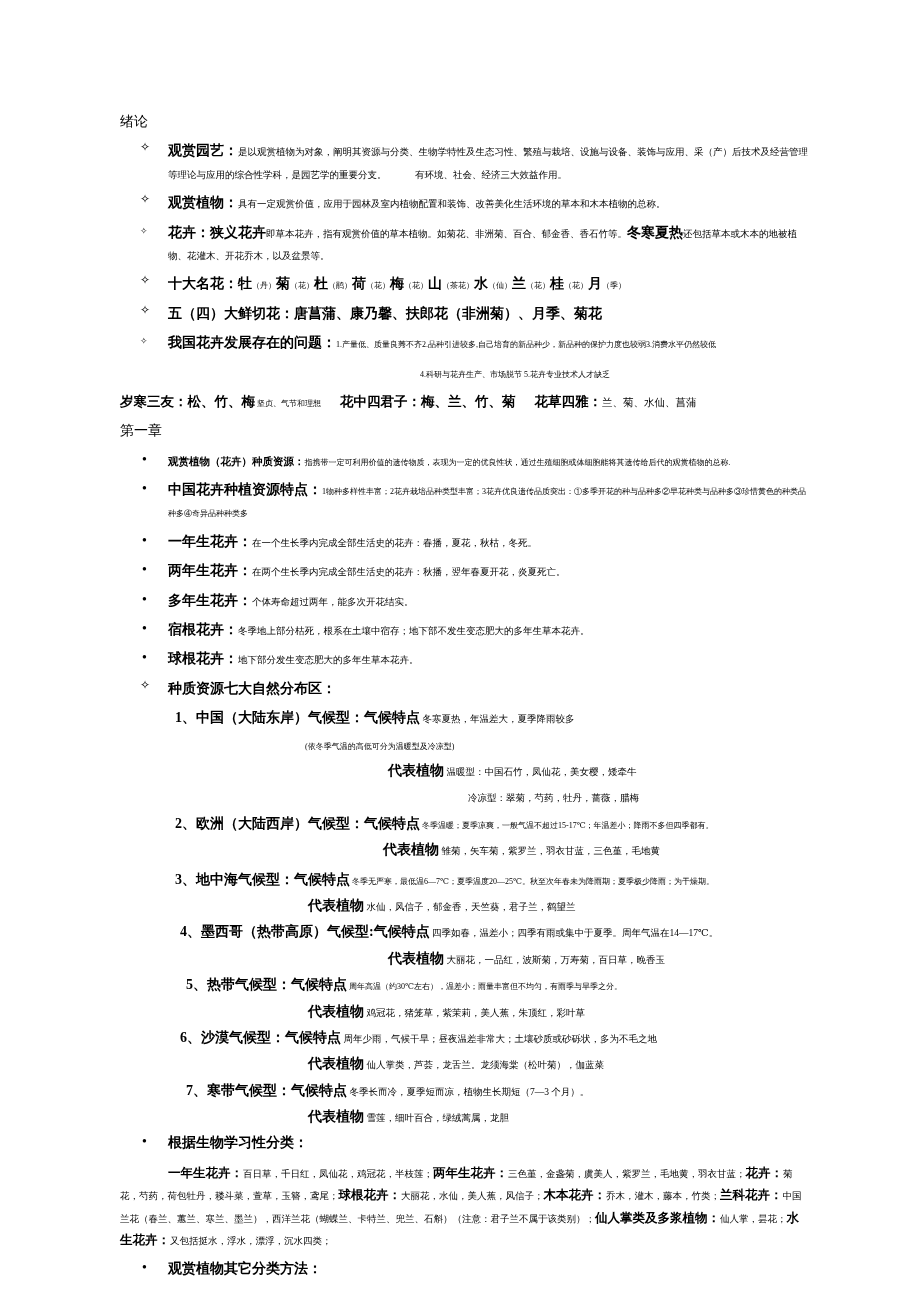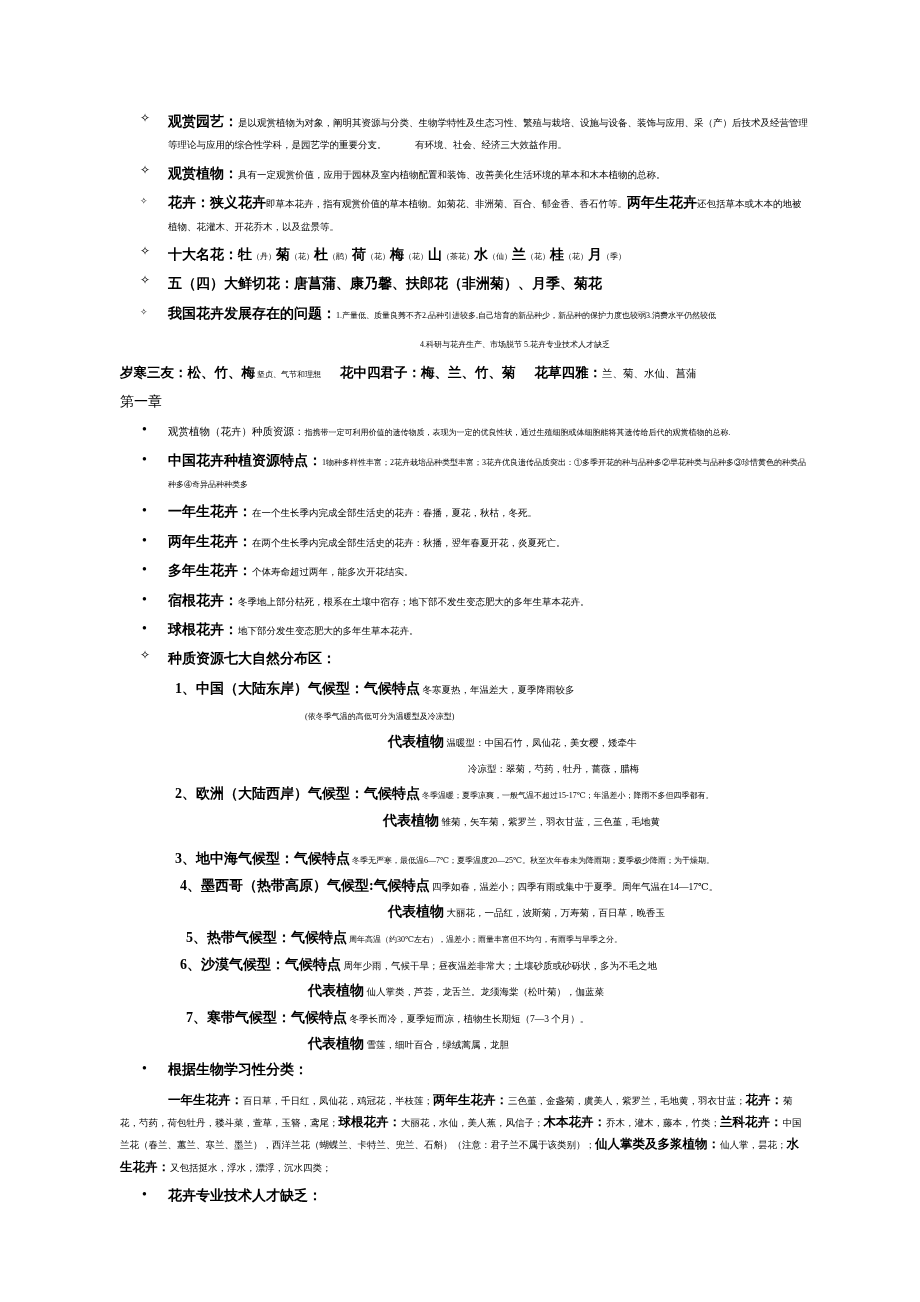--- a/index.html
+++ b/index.html
@@ -39,6 +39,7 @@
 
 <div class="page">
   <div id="doc-body">
+      <div class="block"><span class="seg seg-title">绪论</span></div>
       <div class="block has-marker"><span class="marker marker-diamond">✧</span><span class="seg seg-h">观赏园艺：</span><span class="seg seg-small">是以观赏植物为对象，阐明其资源与分类、生物学特性及生态习性、繁殖与栽培、设施与设备、装饰与应用、采（产）后技术及经营管理等理论与应用的综合性学科，是园艺学的重要分支。　　　有环境、社会、经济三大效益作用。</span></div>
       <div class="block has-marker"><span class="marker marker-diamond">✧</span><span class="seg seg-h">观赏植物：</span><span class="seg seg-small">具有一定观赏价值，应用于园林及室内植物配置和装饰、改善美化生活环境的草本和木本植物的总称。</span></div>
       <div class="block has-marker"><span class="marker marker-diamond-sm">✧</span><span class="seg seg-h">花卉：</span><span class="seg seg-h">狭义花卉</span><span class="seg seg-small">即草本花卉，指有观赏价值的草本植物。如菊花、非洲菊、百合、郁金香、香石竹等。</span><span class="seg seg-h">两年生花卉</span><span class="seg seg-small">还包括草本或木本的地被植物、花灌木、开花乔木，以及盆景等。</span></div>

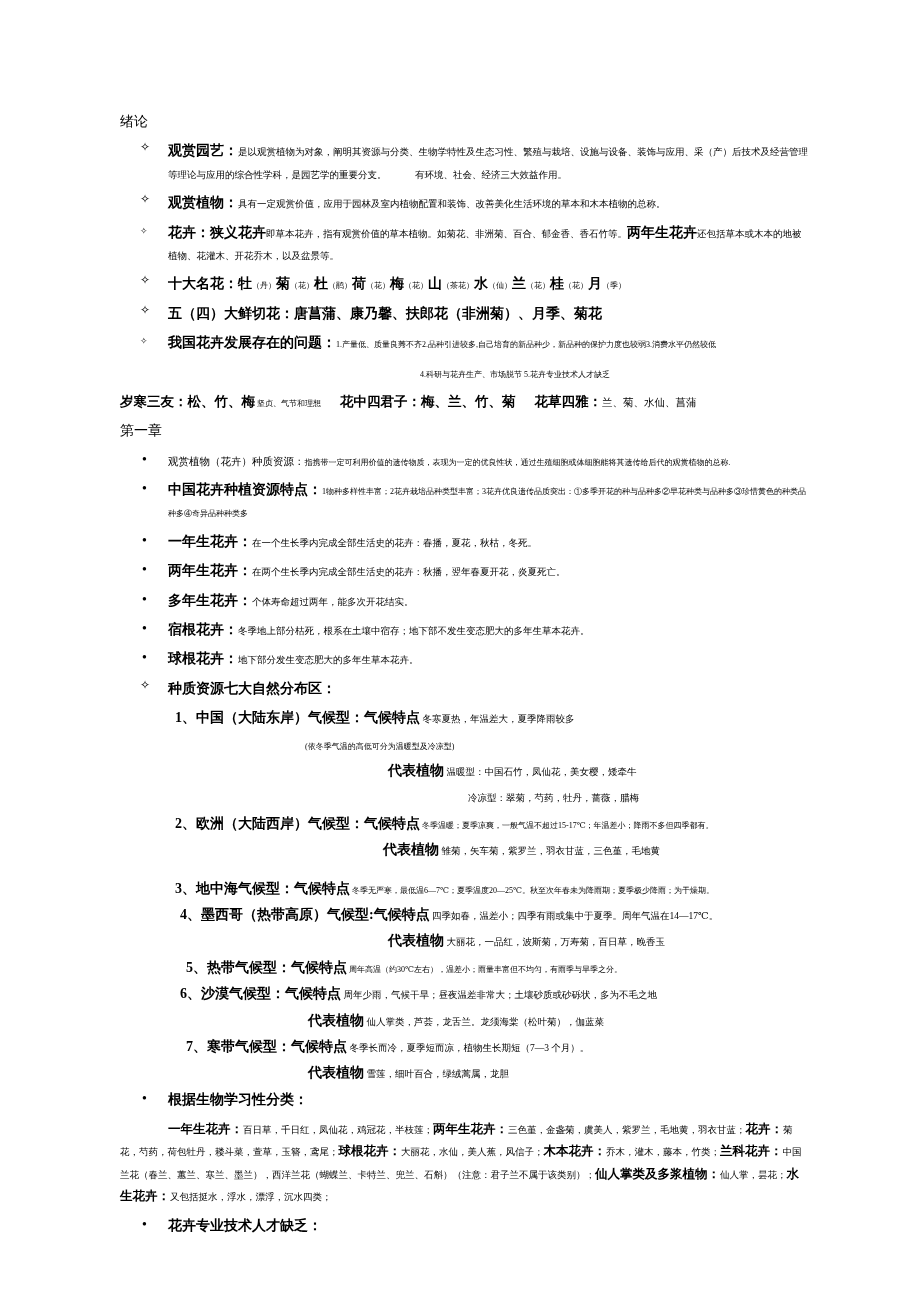--- a/index.html
+++ b/index.html
@@ -42,7 +42,7 @@
       <div class="block"><span class="seg seg-title">绪论</span></div>
       <div class="block has-marker"><span class="marker marker-diamond">✧</span><span class="seg seg-h">观赏园艺：</span><span class="seg seg-small">是以观赏植物为对象，阐明其资源与分类、生物学特性及生态习性、繁殖与栽培、设施与设备、装饰与应用、采（产）后技术及经营管理等理论与应用的综合性学科，是园艺学的重要分支。　　　有环境、社会、经济三大效益作用。</span></div>
       <div class="block has-marker"><span class="marker marker-diamond">✧</span><span class="seg seg-h">观赏植物：</span><span class="seg seg-small">具有一定观赏价值，应用于园林及室内植物配置和装饰、改善美化生活环境的草本和木本植物的总称。</span></div>
-      <div class="block has-marker"><span class="marker marker-diamond-sm">✧</span><span class="seg seg-h">花卉：</span><span class="seg seg-h">狭义花卉</span><span class="seg seg-small">即草本花卉，指有观赏价值的草本植物。如菊花、非洲菊、百合、郁金香、香石竹等。</span><span class="seg seg-h">两年生花卉</span><span class="seg seg-small">还包括草本或木本的地被植物、花灌木、开花乔木，以及盆景等。</span></div>
+      <div class="block has-marker"><span class="marker marker-diamond-sm">✧</span><span class="seg seg-h">花卉：</span><span class="seg seg-h">狭义花卉</span><span class="seg seg-small">即草本花卉，指有观赏价值的草本植物。如菊花、非洲菊、百合、郁金香、香石竹等。</span><span class="seg seg-h">冬寒夏热</span><span class="seg seg-small">还包括草本或木本的地被植物、花灌木、开花乔木，以及盆景等。</span></div>
       <div class="block has-marker"><span class="marker marker-diamond">✧</span><span class="seg seg-h">十大名花：</span><span class="seg seg-h">牡</span><span class="seg seg-tiny">（丹）</span><span class="seg seg-h">菊</span><span class="seg seg-tiny">（花）</span><span class="seg seg-h">杜</span><span class="seg seg-tiny">（鹃）</span><span class="seg seg-h">荷</span><span class="seg seg-tiny">（花）</span><span class="seg seg-h">梅</span><span class="seg seg-tiny">（花）</span><span class="seg seg-h">山</span><span class="seg seg-tiny">（茶花）</span><span class="seg seg-h">水</span><span class="seg seg-tiny">（仙）</span><span class="seg seg-h">兰</span><span class="seg seg-tiny">（花）</span><span class="seg seg-h">桂</span><span class="seg seg-tiny">（花）</span><span class="seg seg-h">月</span><span class="seg seg-tiny">（季）</span></div>
       <div class="block has-marker"><span class="marker marker-diamond">✧</span><span class="seg seg-h">五（四）大鲜切花：唐菖蒲、康乃馨、扶郎花（非洲菊）、月季、菊花</span></div>
       <div class="block has-marker"><span class="marker marker-diamond-sm">✧</span><span class="seg seg-h">我国花卉发展存在的问题：</span><span class="seg seg-tiny">1.产量低、质量良莠不齐2.品种引进较多,自己培育的新品种少，新品种的保护力度也较弱3.消费水平仍然较低</span></div>

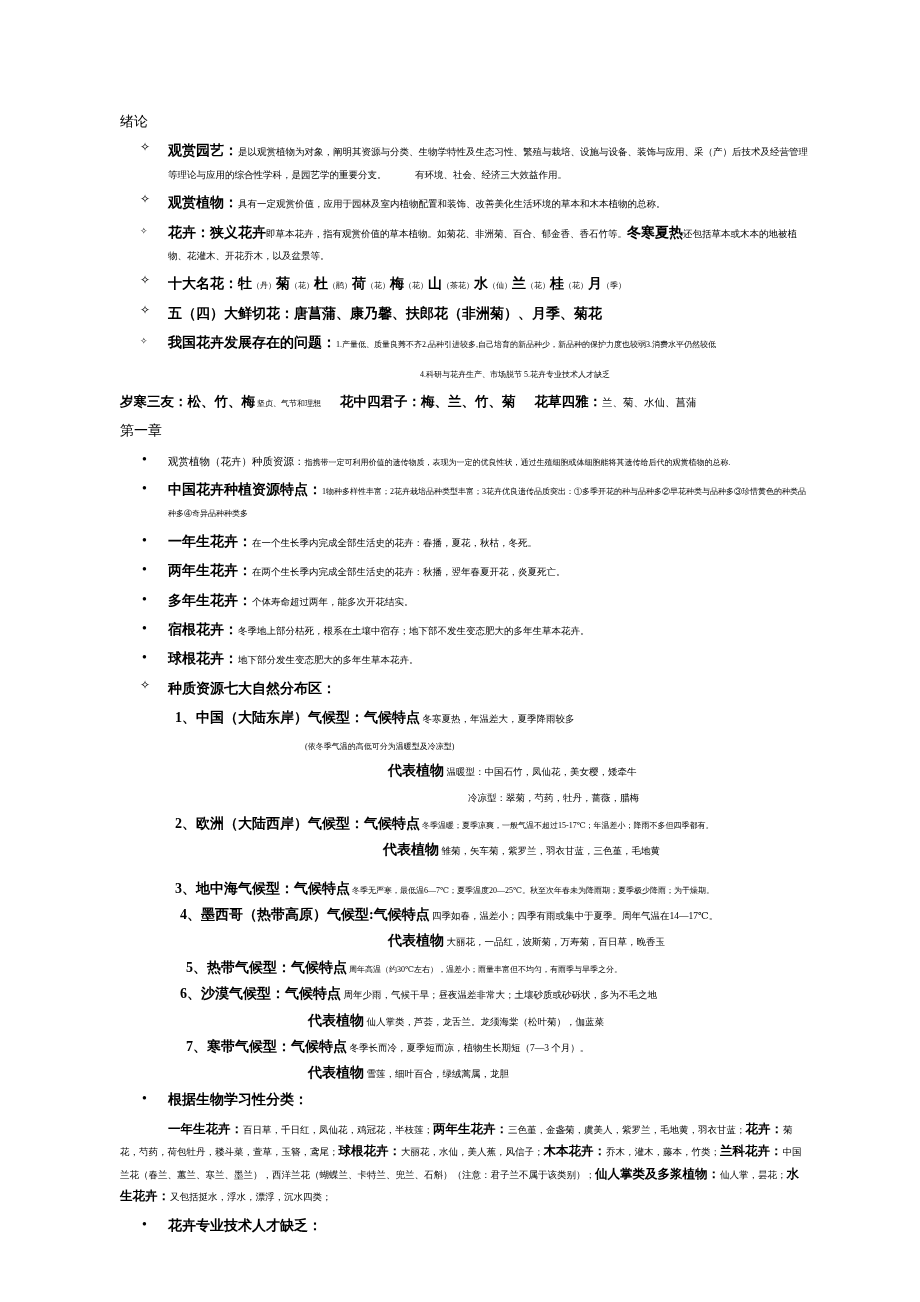--- a/index.html
+++ b/index.html
@@ -29,7 +29,7 @@
   .seg-h     { font-size:14px; font-weight:bold; }
   .seg-b13   { font-size:13.5px; font-weight:bold; }
   .seg-b12   { font-size:12.5px; font-weight:bold; }
-  .seg-b10   { font-size:10.5px; font-weight:normal;text-align:center; }
+  .seg-b10   { font-size:10.5px; font-weight:bold;text-align:center; }
   .seg-body  { font-size:10.5px; }
   .seg-small { font-size:9.5px; }
   .seg-tiny  { font-size:8px; }

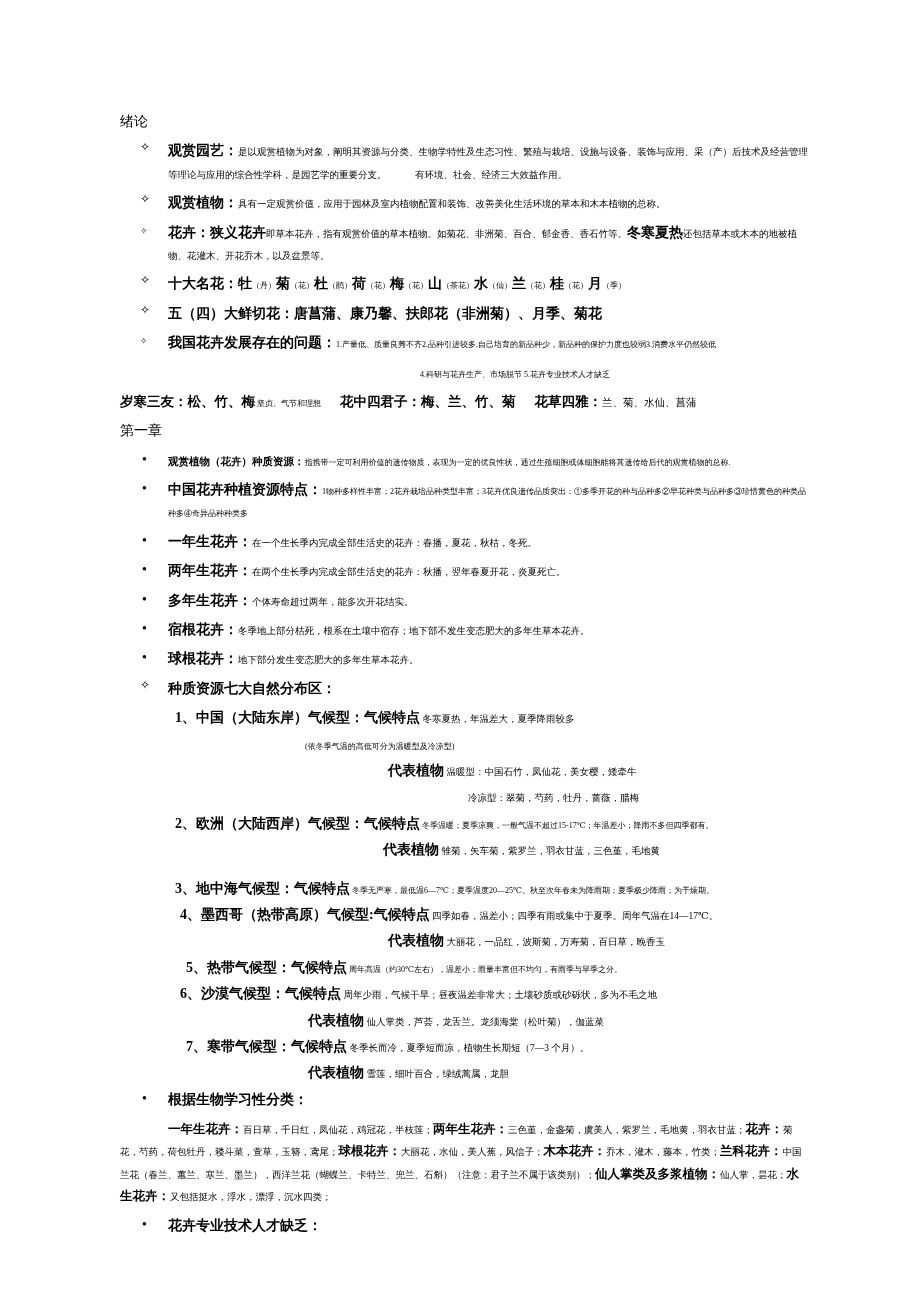--- a/index.html
+++ b/index.html
@@ -17,7 +17,7 @@
   .ind-sub1c { padding-left:66px;  margin-bottom:4px; }
   .ind-note  { padding-left:185px; margin-bottom:4px; }
   .ind-repA  { padding-left:268px; margin-bottom:4px; }
-  .ind-repA2 { padding-left:263px; margin-bottom:16px; }
+  .ind-repA2 { padding-left:263px; margin-bottom:7px; }
   .ind-repB  { padding-left:188px; margin-bottom:4px; }
   .ind-cool  { padding-left:348px; margin-bottom:4px; }
   .ind-cont  { padding-left:300px; }

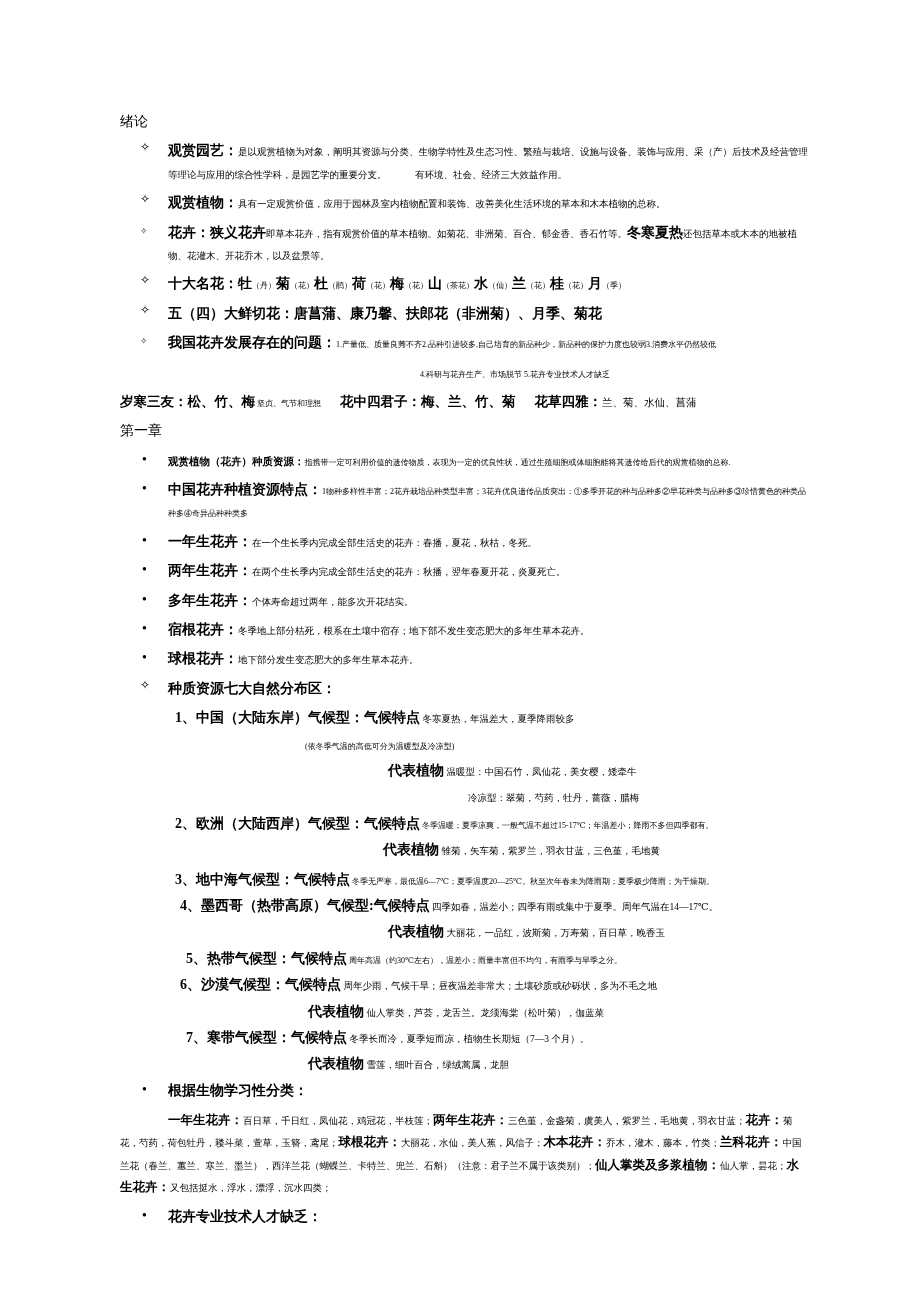--- a/index.html
+++ b/index.html
@@ -64,6 +64,7 @@
       <div class="block ind-sub1"><span class="seg seg-h">2、欧洲（大陆西岸）气候型：</span><span class="seg seg-h">气候特点</span><span class="seg seg-tiny"> 冬季温暖；夏季凉爽，一般气温不超过15-17℃；年温差小；降雨不多但四季都有。</span></div>
       <div class="block ind-repA2"><span class="seg seg-h">代表植物</span><span class="seg seg-small"> 雏菊，矢车菊，紫罗兰，羽衣甘蓝，三色堇，毛地黄</span></div>
       <div class="block ind-sub1"><span class="seg seg-h">3、地中海气候型：</span><span class="seg seg-h">气候特点</span><span class="seg seg-tiny"> 冬季无严寒，最低温6—7℃；夏季温度20—25℃。秋至次年春未为降雨期；夏季极少降雨；为干燥期。</span></div>
+      <div class="block ind-repB"><span class="seg seg-h">代表植物</span><span class="seg seg-small"> 水仙，风信子，郁金香，天竺葵，君子兰，鹤望兰</span></div>
       <div class="block ind-sub1b"><span class="seg seg-h">4、墨西哥（热带高原）气候型:</span><span class="seg seg-h">气候特点</span><span class="seg seg-small"> 四季如春，温差小；四季有雨或集中于夏季。周年气温在14—17℃。</span></div>
       <div class="block ind-repA"><span class="seg seg-h">代表植物</span><span class="seg seg-small"> 大丽花，一品红，波斯菊，万寿菊，百日草，晚香玉</span></div>
       <div class="block ind-sub1c"><span class="seg seg-h">5、热带气候型：</span><span class="seg seg-h">气候特点</span><span class="seg seg-tiny"> 周年高温（约30℃左右），温差小；雨量丰富但不均匀，有雨季与旱季之分。</span></div>

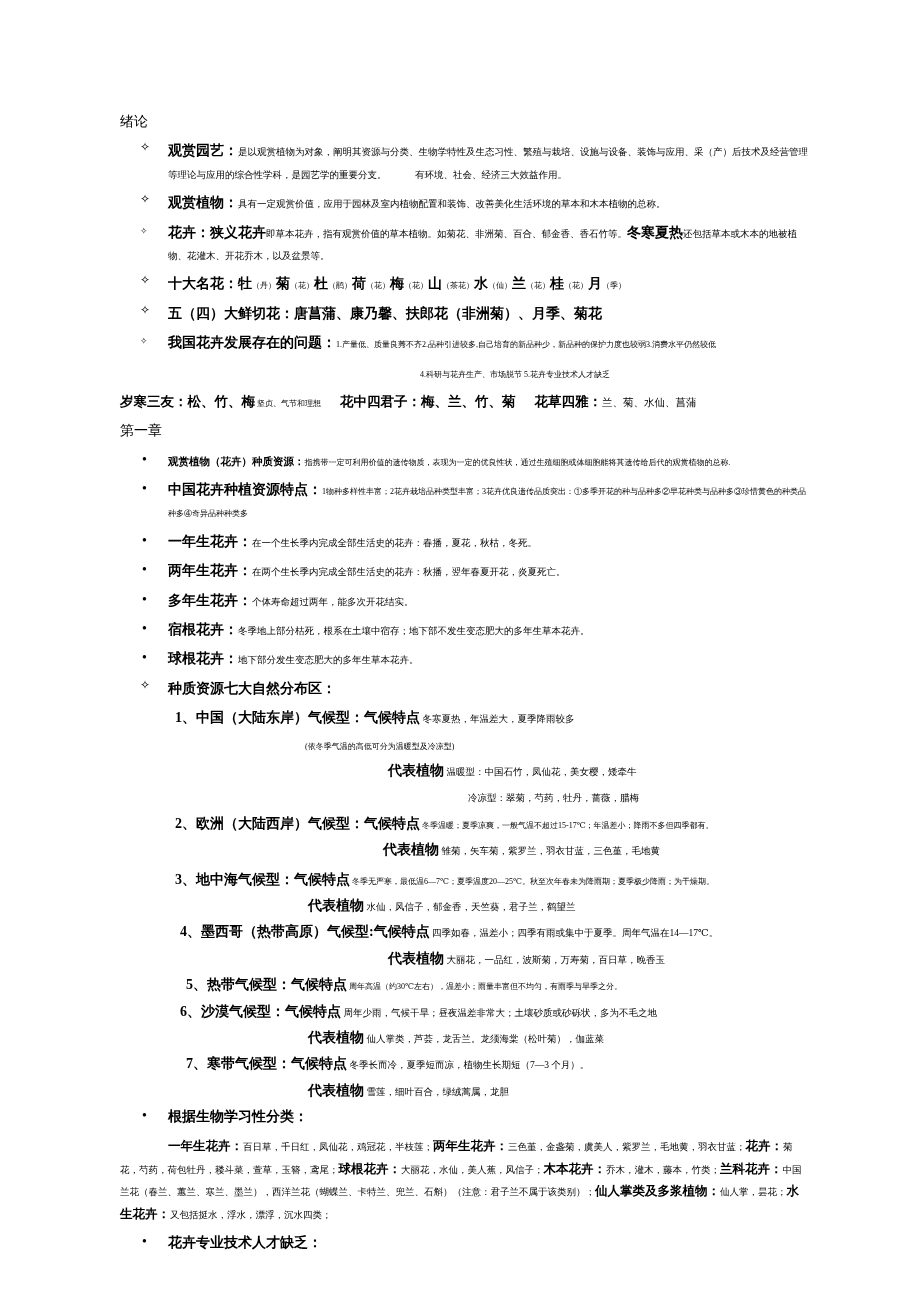--- a/index.html
+++ b/index.html
@@ -68,6 +68,7 @@
       <div class="block ind-sub1b"><span class="seg seg-h">4、墨西哥（热带高原）气候型:</span><span class="seg seg-h">气候特点</span><span class="seg seg-small"> 四季如春，温差小；四季有雨或集中于夏季。周年气温在14—17℃。</span></div>
       <div class="block ind-repA"><span class="seg seg-h">代表植物</span><span class="seg seg-small"> 大丽花，一品红，波斯菊，万寿菊，百日草，晚香玉</span></div>
       <div class="block ind-sub1c"><span class="seg seg-h">5、热带气候型：</span><span class="seg seg-h">气候特点</span><span class="seg seg-tiny"> 周年高温（约30℃左右），温差小；雨量丰富但不均匀，有雨季与旱季之分。</span></div>
+      <div class="block ind-repB"><span class="seg seg-h">代表植物</span><span class="seg seg-small"> 鸡冠花，猪笼草，紫茉莉，美人蕉，朱顶红，彩叶草</span></div>
       <div class="block ind-sub1b"><span class="seg seg-h">6、沙漠气候型：</span><span class="seg seg-h">气候特点</span><span class="seg seg-small"> 周年少雨，气候干旱；昼夜温差非常大；土壤砂质或砂砾状，多为不毛之地</span></div>
       <div class="block ind-repB"><span class="seg seg-h">代表植物</span><span class="seg seg-small"> 仙人掌类，芦荟，龙舌兰。龙须海棠（松叶菊），伽蓝菜</span></div>
       <div class="block ind-sub1c"><span class="seg seg-h">7、寒带气候型：</span><span class="seg seg-h">气候特点</span><span class="seg seg-small"> 冬季长而冷，夏季短而凉，植物生长期短（7—3 个月）。</span></div>

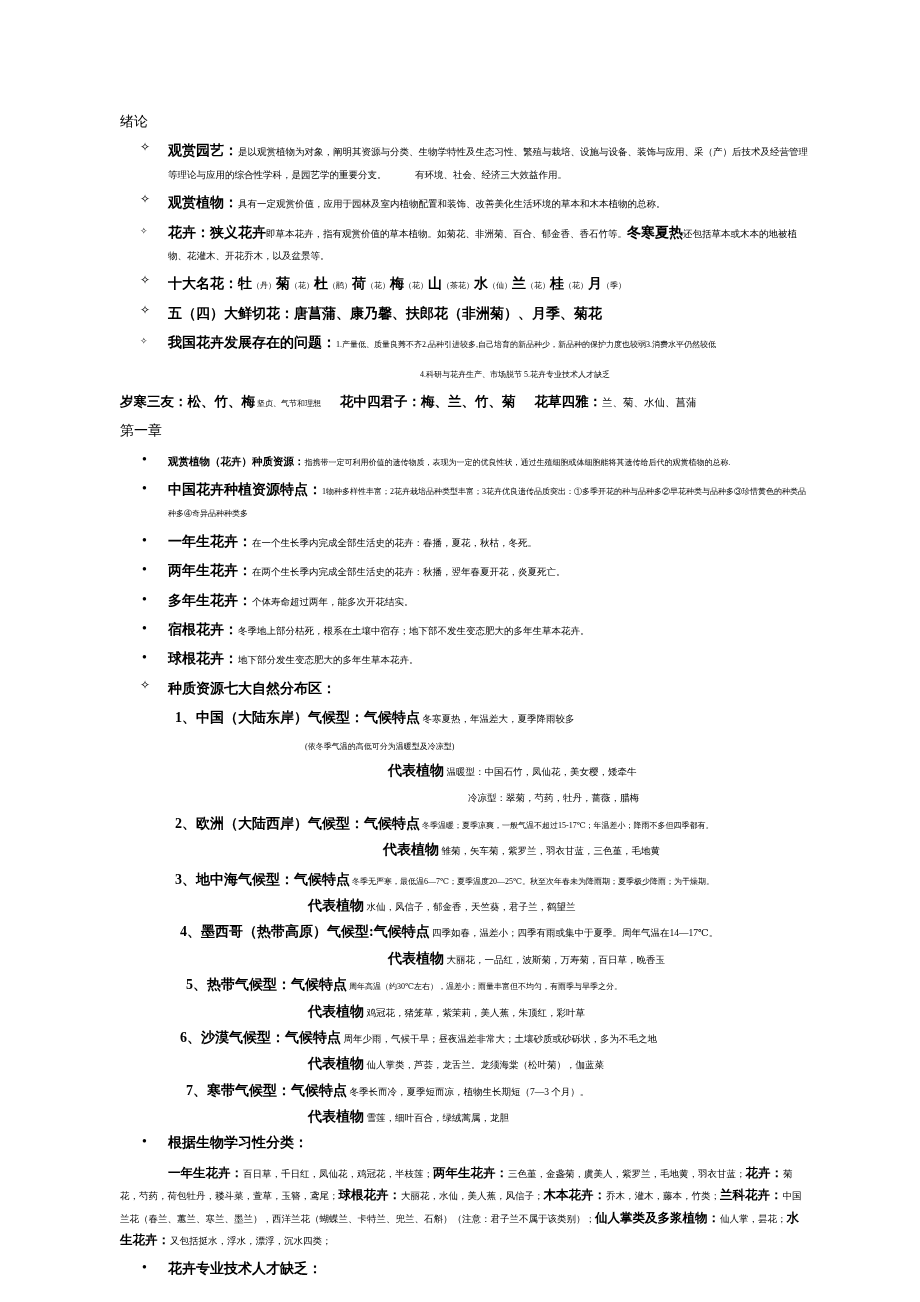--- a/index.html
+++ b/index.html
@@ -75,7 +75,7 @@
       <div class="block ind-repB"><span class="seg seg-h">代表植物</span><span class="seg seg-small"> 雪莲，细叶百合，绿绒蒿属，龙胆</span></div>
       <div class="block has-marker"><span class="marker marker-bullet">●</span><span class="seg seg-h">根据生物学习性分类：</span></div>
       <div class="block ind-text"><span class="seg seg-b12">一年生花卉：</span><span class="seg seg-small">百日草，千日红，凤仙花，鸡冠花，半枝莲；</span><span class="seg seg-b12">两年生花卉：</span><span class="seg seg-small">三色堇，金盏菊，虞美人，紫罗兰，毛地黄，羽衣甘蓝；</span><span class="seg seg-b12">花卉：</span><span class="seg seg-small">菊花，芍药，荷包牡丹，耧斗菜，萱草，玉簪，鸢尾；</span><span class="seg seg-b12">球根花卉：</span><span class="seg seg-small">大丽花，水仙，美人蕉，风信子；</span><span class="seg seg-b12">木本花卉：</span><span class="seg seg-small">乔木，灌木，藤本，竹类；</span><span class="seg seg-b12">兰科花卉：</span><span class="seg seg-small">中国兰花（春兰、蕙兰、寒兰、墨兰），西洋兰花（蝴蝶兰、卡特兰、兜兰、石斛）（注意：君子兰不属于该类别）；</span><span class="seg seg-b12">仙人掌类及多浆植物：</span><span class="seg seg-small">仙人掌，昙花；</span><span class="seg seg-b12">水生花卉：</span><span class="seg seg-small">又包括挺水，浮水，漂浮，沉水四类；</span></div>
-      <div class="block has-marker"><span class="marker marker-bullet">●</span><span class="seg seg-h">花卉专业技术人才缺乏：</span></div>
+      <div class="block has-marker"><span class="marker marker-bullet">●</span><span class="seg seg-h">观赏植物其它分类方法：</span></div>
     </div>
 </div>
 

